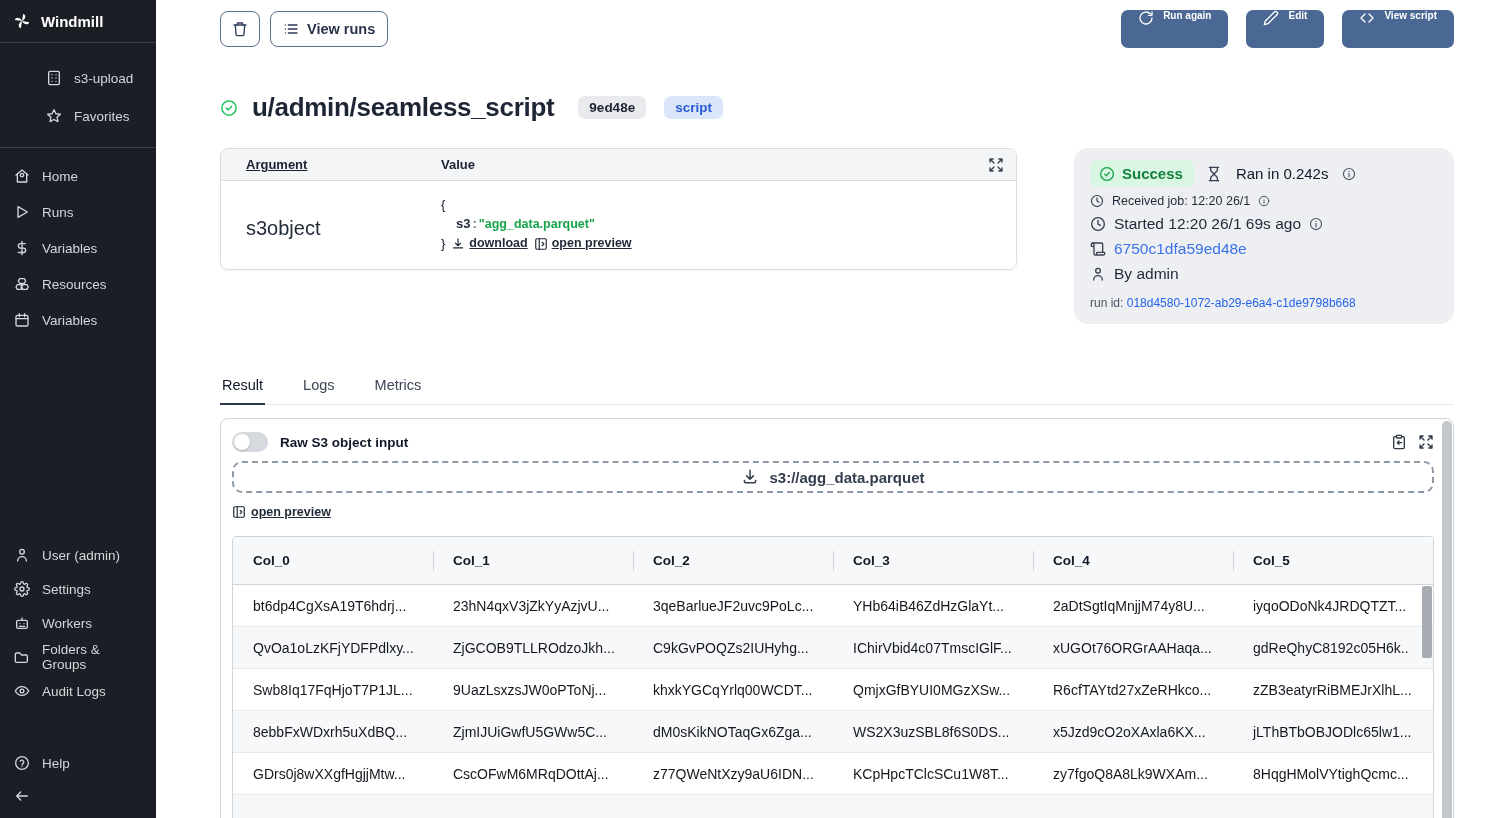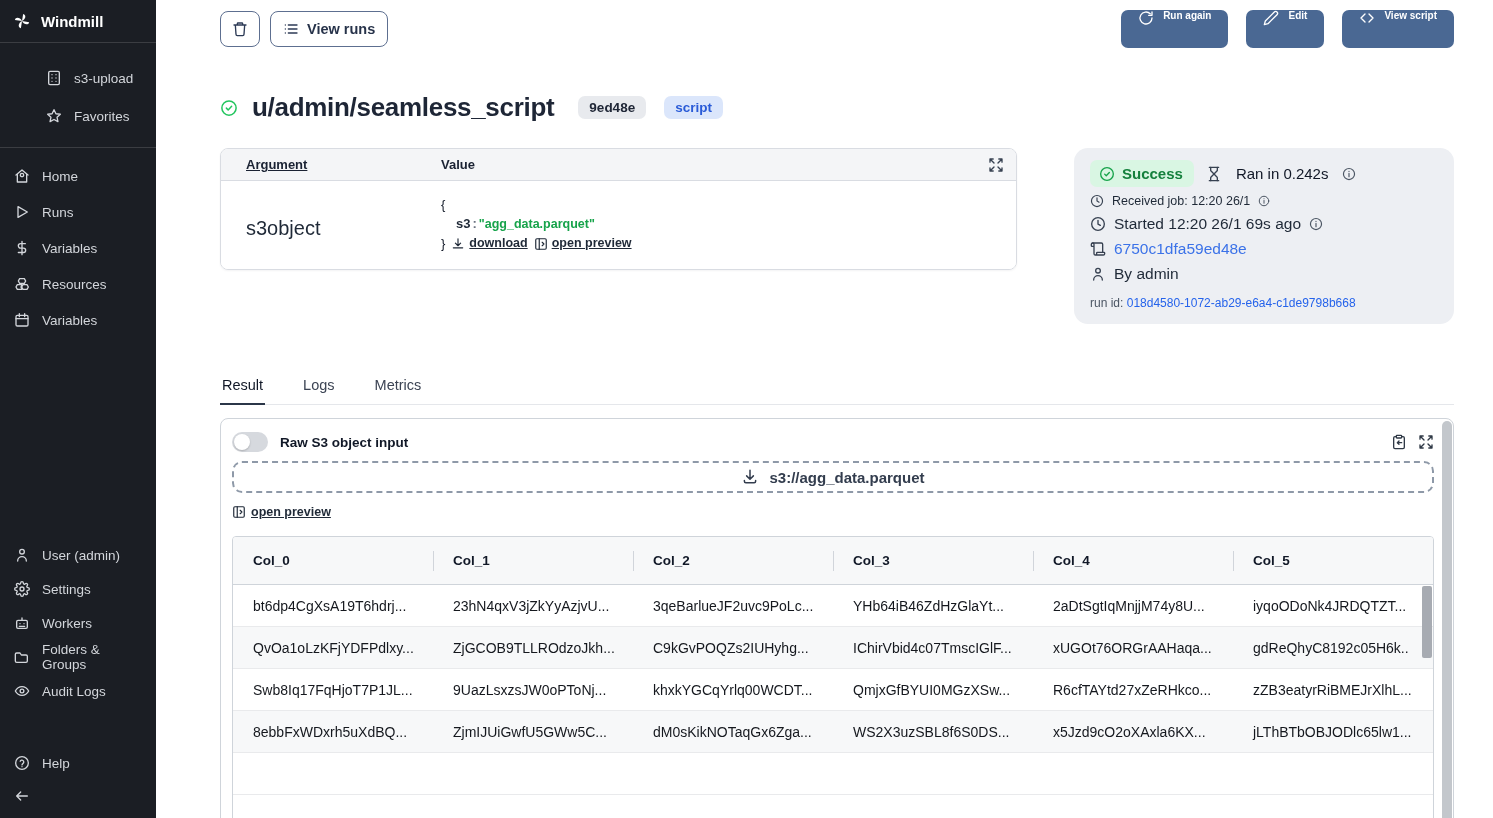--- a/index.html
+++ b/index.html
@@ -563,6 +563,14 @@
               <div class="td">jLThBTbOBJODlc65lw1...</div>
             </div>
             <div class="tr">
+              <div class="td">GDrs0j8wXXgfHgjjMtw...</div>
+              <div class="td">CscOFwM6MRqDOttAj...</div>
+              <div class="td">z77QWeNtXzy9aU6IDN...</div>
+              <div class="td">KCpHpcTClcSCu1W8T...</div>
+              <div class="td">zy7fgoQ8A8Lk9WXAm...</div>
+              <div class="td">8HqgHMolVYtighQcmc...</div>
+            </div>
+            <div class="tr">
               <div class="td"></div>
               <div class="td"></div>
               <div class="td"></div>

